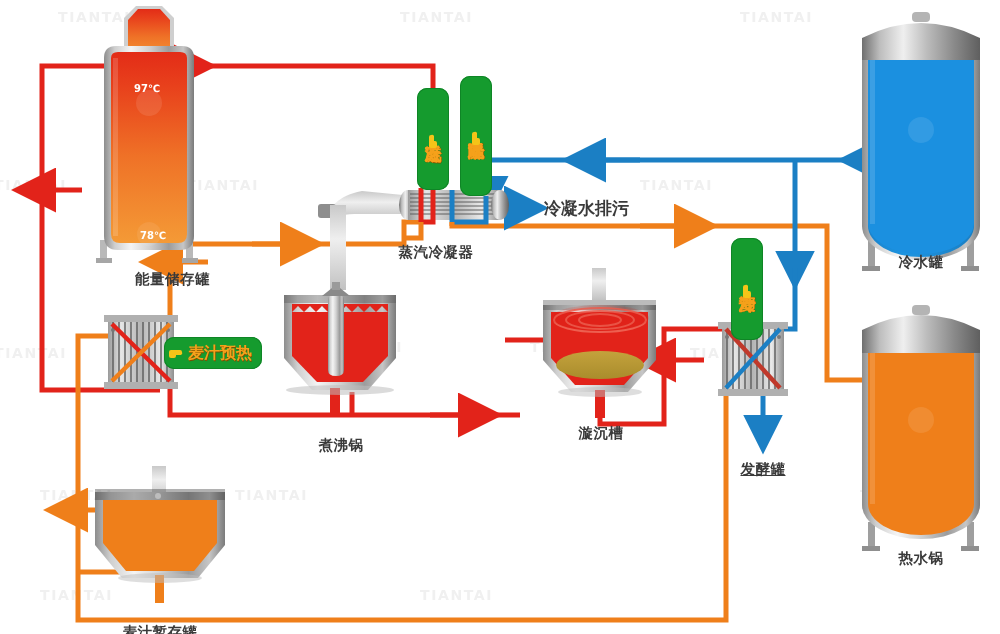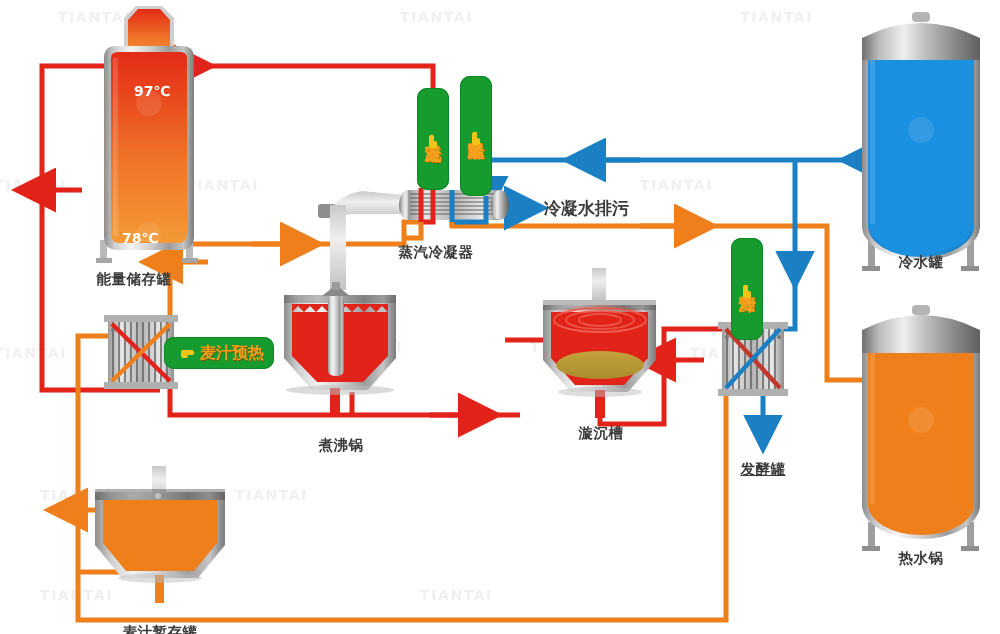--- a/index.html
+++ b/index.html
@@ -41,7 +41,7 @@
   .temp-label {
     position: absolute;
     color: #ffffff;
-    font-size: 14px;
+    font-size: 10px;
     font-weight: bold;
     white-space: nowrap;
   }

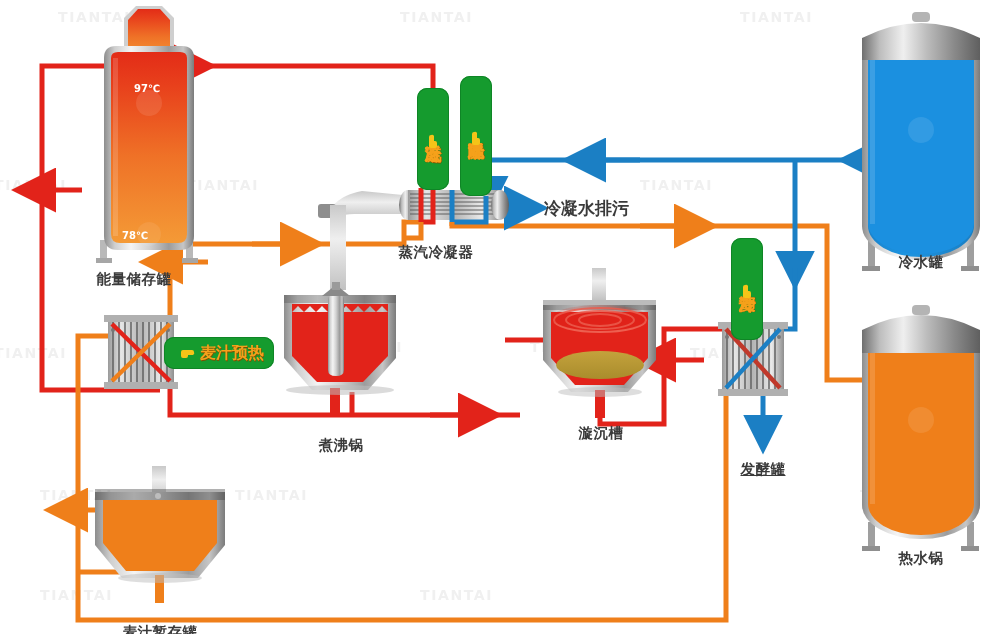--- a/index.html
+++ b/index.html
@@ -457,7 +457,7 @@
   </div>
 
   <div class="temp-label" style="left:134px; top:83px;">97℃</div>
-  <div class="temp-label" style="left:122px; top:230px;">78℃</div>
+  <div class="temp-label" style="left:140px; top:230px;">78℃</div>
 
   <div class="eq-label" style="left:74px; top:270px; width:120px;">能量储存罐</div>
 

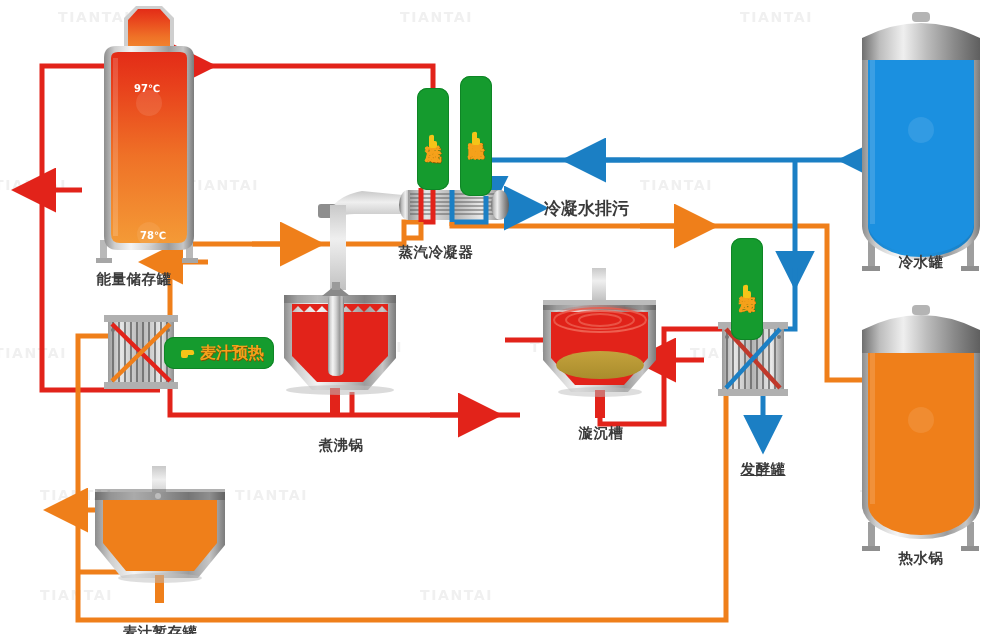--- a/index.html
+++ b/index.html
@@ -459,7 +459,7 @@
   <div class="temp-label" style="left:134px; top:83px;">97℃</div>
   <div class="temp-label" style="left:140px; top:230px;">78℃</div>
 
-  <div class="eq-label" style="left:74px; top:270px; width:120px;">能量储存罐</div>
+  <div class="eq-label" style="left:90px; top:270px; width:120px;text-align:right;">能量储存罐</div>
 
   <div class="eq-label" style="left:376px; top:243px; width:120px;">蒸汽冷凝器</div>
 

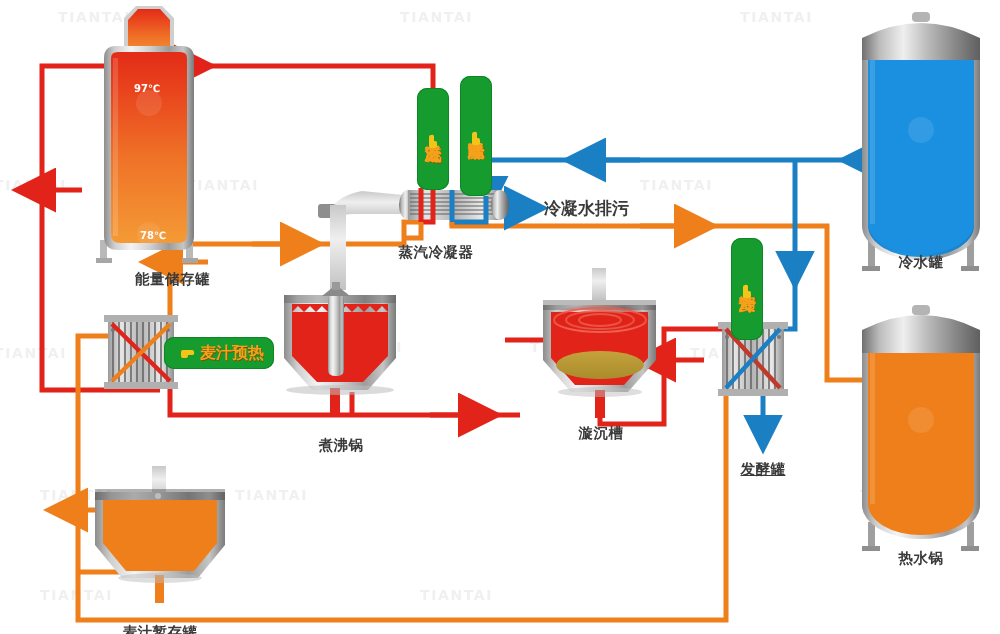--- a/index.html
+++ b/index.html
@@ -62,7 +62,7 @@
   }
   .tag.horiz {
     flex-direction: row;
-    padding: 3px 10px 3px 16px;
+    padding: 3px 10px 3px 4px;
     gap: 4px;
   }
   .tag-text {

